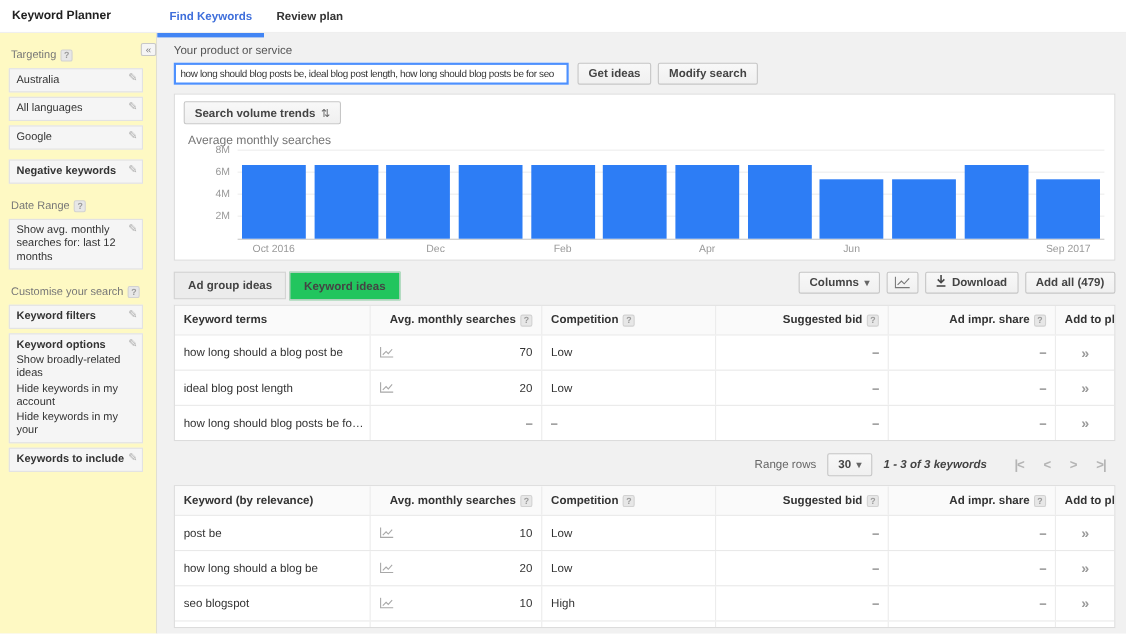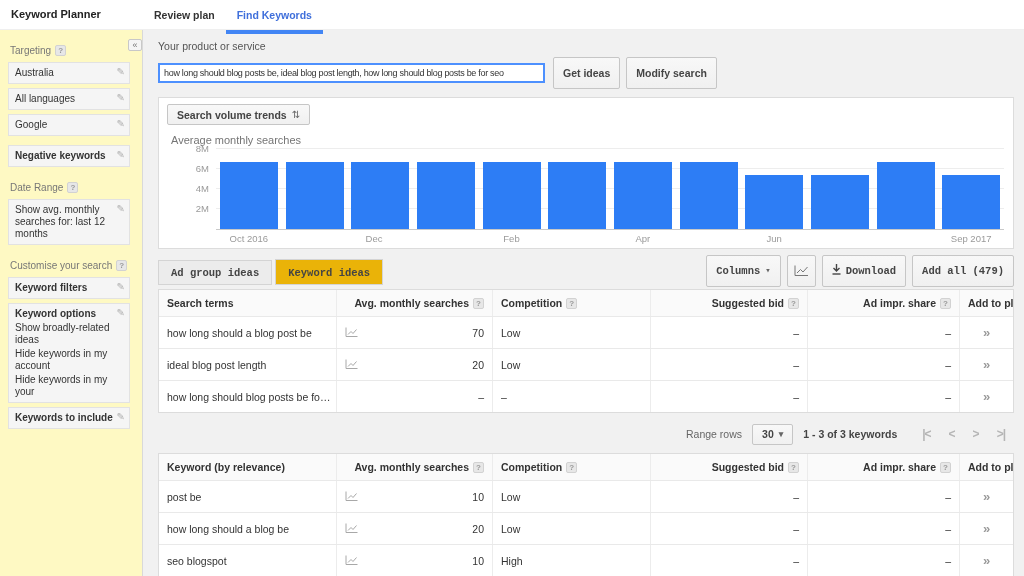--- a/index.html
+++ b/index.html
@@ -99,8 +99,8 @@
   <header class="app-header">
     <div class="app-title">Keyword Planner</div>
     <nav class="top-tabs">
+      <div class="top-tab active">Find Keywords</div>
       <div class="top-tab">Review plan</div>
-      <div class="top-tab active">Find Keywords</div>
     </nav>
   </header>
 

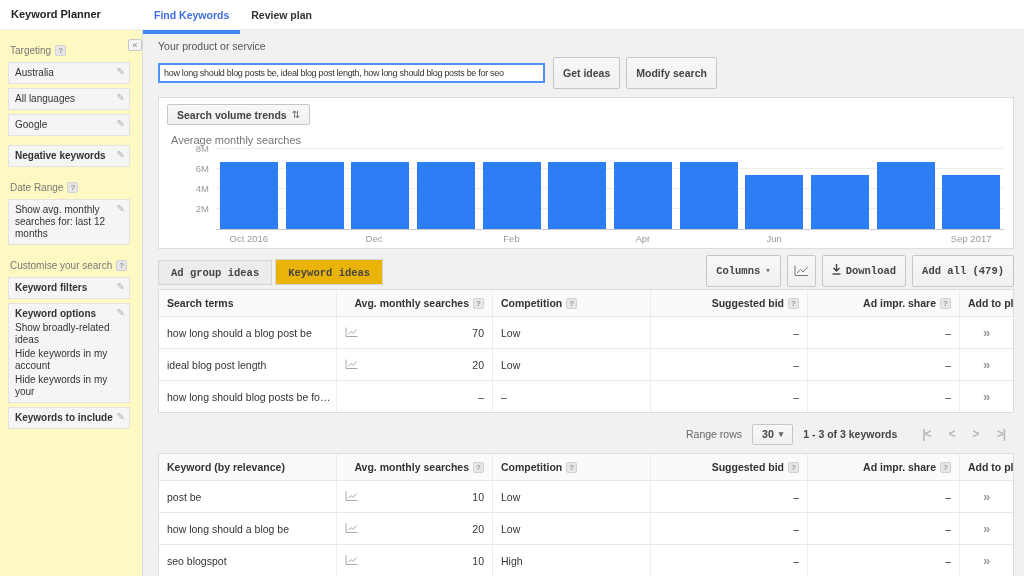--- a/index.html
+++ b/index.html
@@ -41,7 +41,7 @@
   .search-area { padding: 10px 0 0 15px; }
   .search-label { font-size: 10.5px; color: #555; margin-bottom: 5px; }
   .search-row { display: flex; align-items: center; }
-  .search-input { width: 387px; height: 20px; border: 2px solid #4d90fe; background: #fff; font-family: inherit;
+  .search-input { width: 359px; height: 20px; border: 2px solid #4d90fe; background: #fff; font-family: inherit;
     font-size: 9px; letter-spacing: -0.3px; color: #333; padding: 0 4px; outline: none; margin-right: 8px; }
   .btn { display: inline-flex; align-items: center; gap: 5px; background: linear-gradient(#f8f8f8, #f0f0f0);
     border: 1px solid #c6c6c6; border-radius: 2px; font-family: inherit; font-size: 10.5px; font-weight: bold;

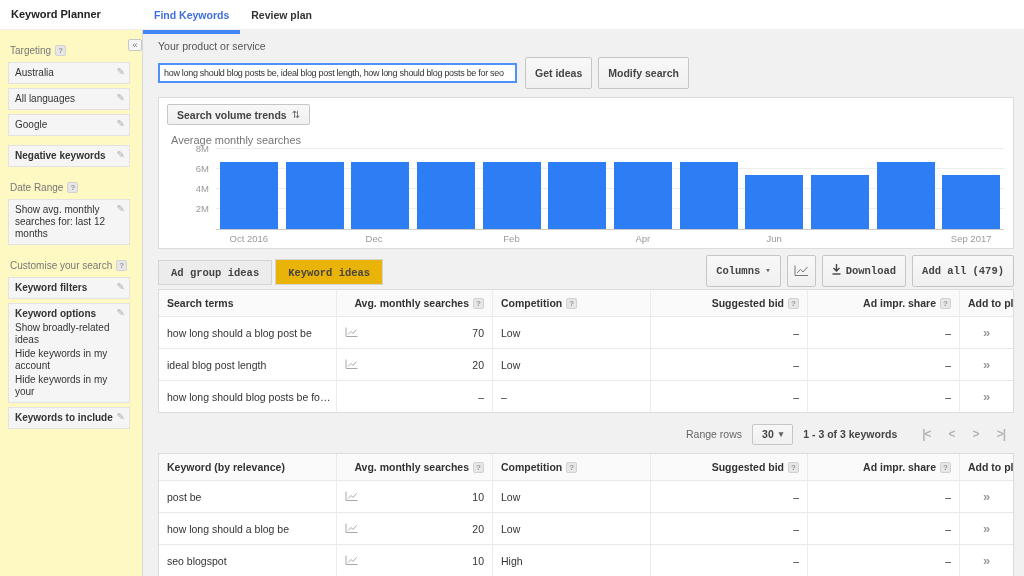--- a/index.html
+++ b/index.html
@@ -45,7 +45,7 @@
     font-size: 9px; letter-spacing: -0.3px; color: #333; padding: 0 4px; outline: none; margin-right: 8px; }
   .btn { display: inline-flex; align-items: center; gap: 5px; background: linear-gradient(#f8f8f8, #f0f0f0);
     border: 1px solid #c6c6c6; border-radius: 2px; font-family: inherit; font-size: 10.5px; font-weight: bold;
-    color: #444; padding: 0 9px; height: 32px; cursor: pointer; white-space: nowrap; }
+    color: #444; padding: 0 9px; height: 20px; cursor: pointer; white-space: nowrap; }
   .btn + .btn { margin-left: 6px; }
   
   .chart-panel { margin: 8px 10px 0 15px; height: 152px; background: #fff; border: 1px solid #dcdcdc; position: relative; }

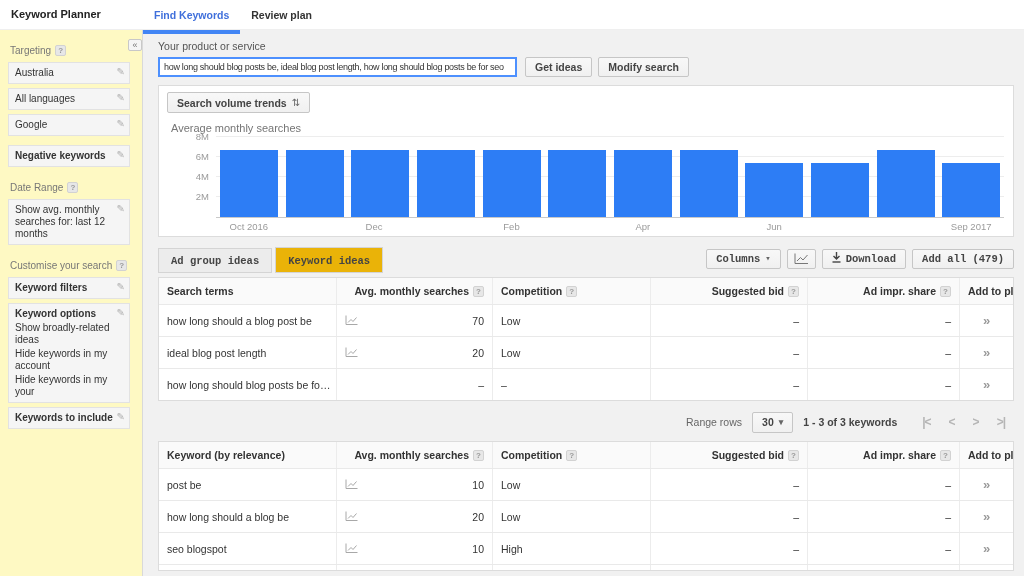--- a/index.html
+++ b/index.html
@@ -173,7 +173,7 @@
             <div class="bar" style="left: 660.5px; width: 58px; height: 67px; background: rgb(45, 125, 245);"></div>
             <div class="bar" style="left: 726.167px; width: 58px; height: 54px; background: rgb(45, 125, 245);"></div>
             <div class="xtick" style="left: -7.16667px;">Oct 2016</div>
-            <div class="xtick" style="left: 118px;">Dec</div>
+            <div class="xtick" style="left: 140px;">Dec</div>
             <div class="xtick" style="left: 255.5px;">Feb</div>
             <div class="xtick" style="left: 386.833px;">Apr</div>
             <div class="xtick" style="left: 518.167px;">Jun</div>

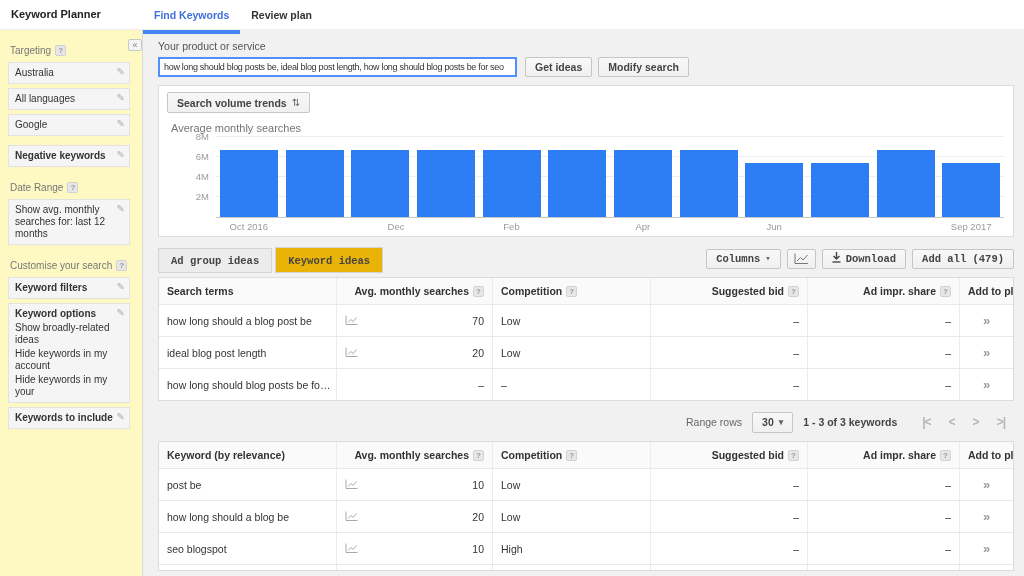--- a/index.html
+++ b/index.html
@@ -58,7 +58,7 @@
   .bar { position: absolute; bottom: 0; }
   .xtick { position: absolute; top: 100%; margin-top: 4px; width: 80px; text-align: center; font-size: 9.5px; color: #9a9a9a; }
   
-  .results-toolbar { margin: 10px 10px 4px 15px; display: flex; align-items: center; height: 26px; font-family: Liberation Mono, monospace; }
+  .results-toolbar { margin: 10px 10px 4px 15px; display: flex; align-items: flex-start; height: 26px; }
   .result-tab { padding: 0 12px; line-height: 24px; height: 25px; font-size: 10.5px; font-weight: bold; color: #444;
     background: #ececec; border: 1px solid #d4d4d4; cursor: pointer; }
   .result-tab + .result-tab { margin-left: 3px; }

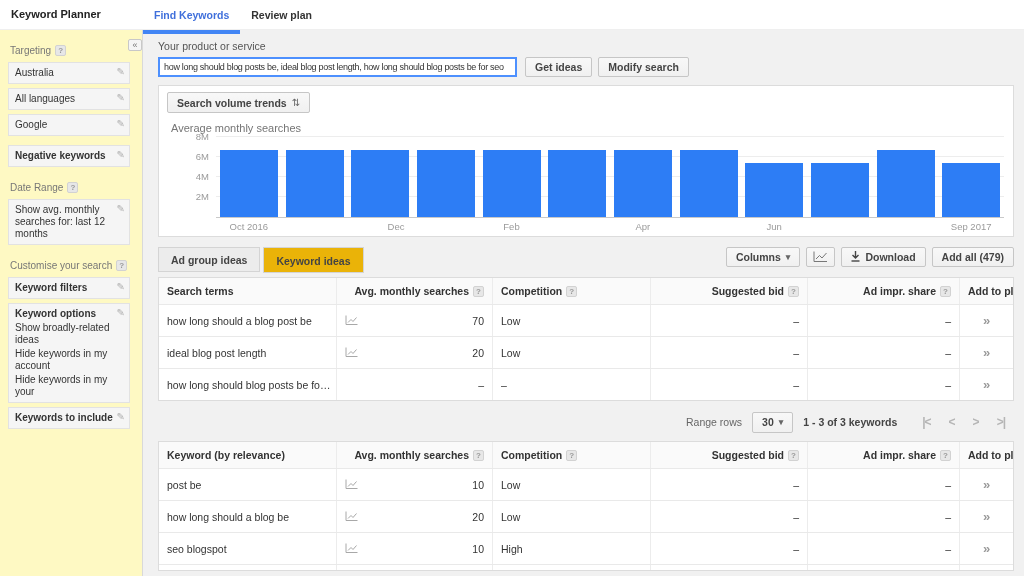--- a/index.html
+++ b/index.html
@@ -62,7 +62,7 @@
   .result-tab { padding: 0 12px; line-height: 24px; height: 25px; font-size: 10.5px; font-weight: bold; color: #444;
     background: #ececec; border: 1px solid #d4d4d4; cursor: pointer; }
   .result-tab + .result-tab { margin-left: 3px; }
-  .result-tab.active { background: #eab308; height: 26px; line-height: 26px; }
+  .result-tab.active { background: #22c55e; height: 26px; line-height: 26px; }
   .toolbar-spacer { flex: 1; }
   .results-toolbar .btn { margin-bottom: 3px; }
   .caret { font-size: 9px; color: #666; }

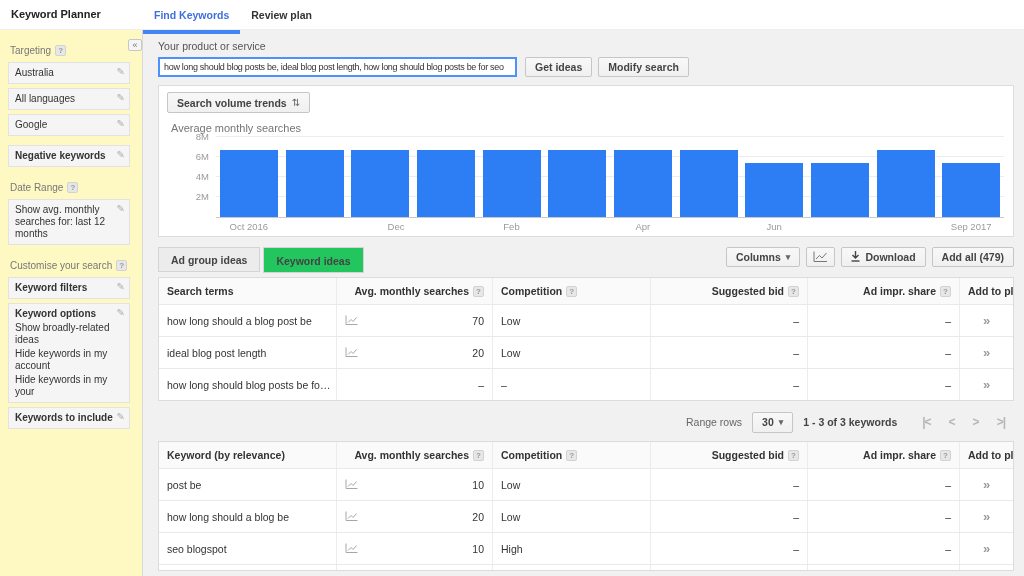--- a/index.html
+++ b/index.html
@@ -212,7 +212,7 @@
       <section class="table-panel" id="table-0">
           <div class="trow thead">
             <div>
-              <span>Search terms</span>
+              <span>Keyword terms</span>
             </div>
             <div class="cell-right">
               <span>Avg. monthly searches</span>

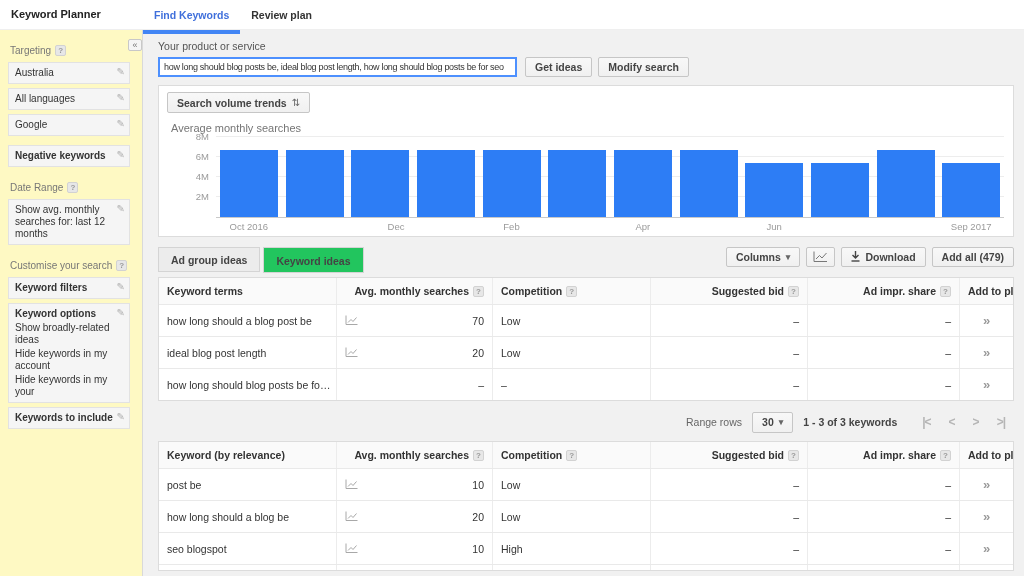--- a/index.html
+++ b/index.html
@@ -89,7 +89,7 @@
   .pagination { margin: 8px 10px 0 15px; height: 26px; display: flex; justify-content: flex-end; align-items: center;
     font-size: 10.5px; color: #666; }
   .pagination .btn { margin: 0 10px; height: 21px; }
-  .pg-range { color: #444; font-weight: bold; margin-right: 16px; }
+  .pg-range { color: #444; font-weight: bold; margin-right: 16px; font-style: italic; }
   .pg-nav { color: #b5b5b5; font-weight: bold; font-size: 12px; margin: 0 9px; letter-spacing: -1px; cursor: pointer; }
 </style>
 </head>

